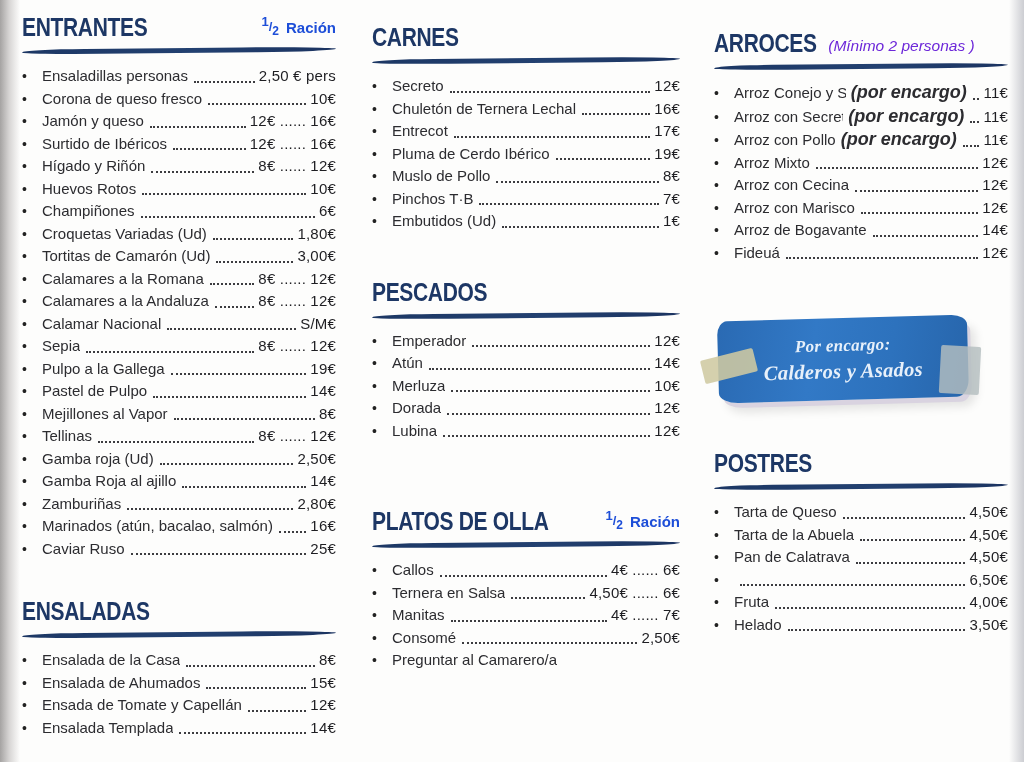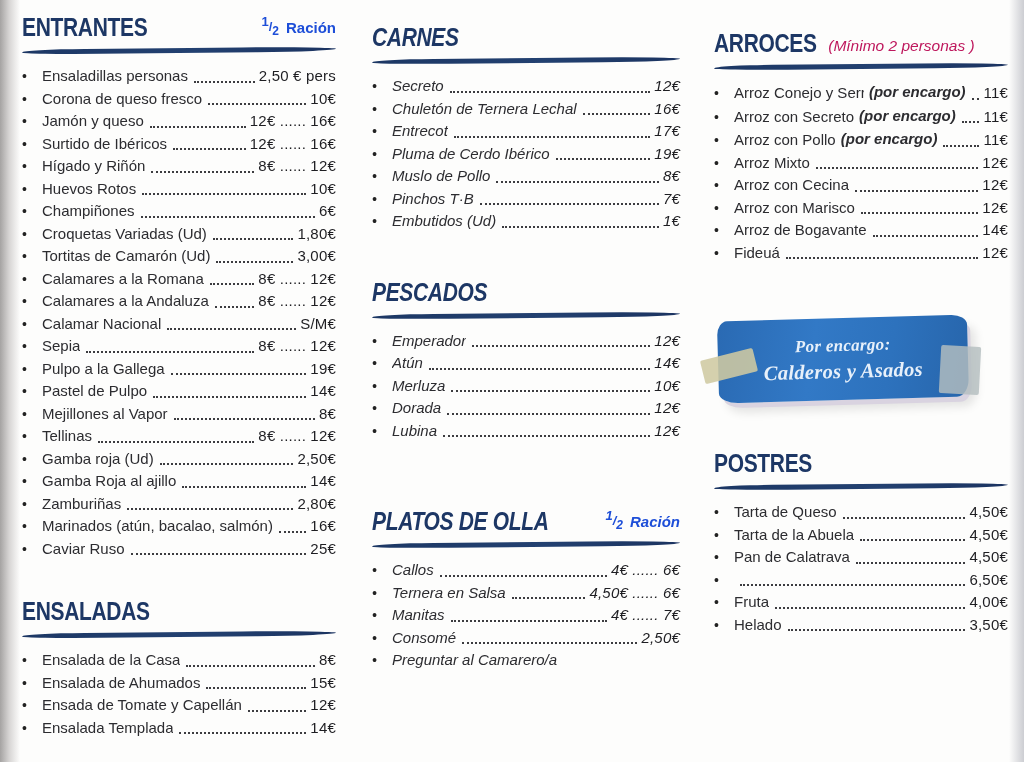--- a/index.html
+++ b/index.html
@@ -24,7 +24,7 @@
 
   .col { position:absolute; }
   #col1 { left:22px;  top:10px; width:314px; }
-  #col2 { left:372px; top:20px; width:308px;font-style:italic; }
+  #col2 { left:372px; top:20px; width:308px; }
   #col3 { left:714px; top:26px; width:294px; }
 
   .section { width:100%; }

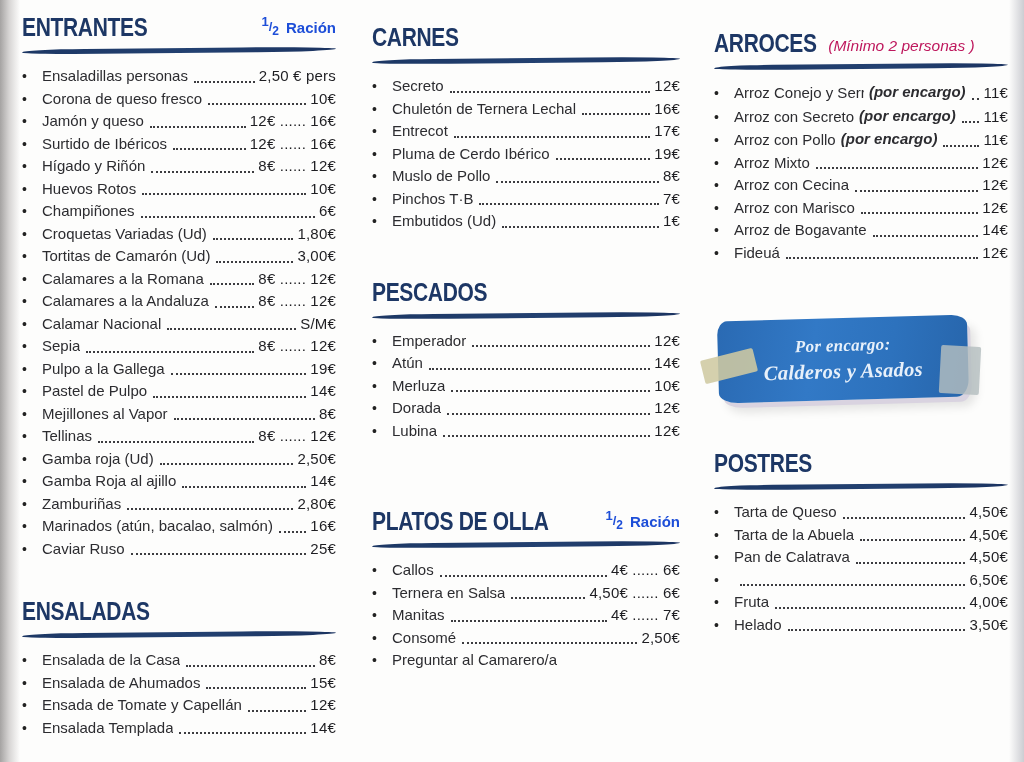--- a/index.html
+++ b/index.html
@@ -38,7 +38,7 @@
     transform:scaleX(0.84); transform-origin:left bottom;
   }
   .snote {
-    font-style:italic; font-size:15.5px; color:#be185d;
+    font-style:italic; font-size:15.5px; color:#6d28d9;
     margin-left:-8px; padding-bottom:3px; white-space:nowrap;
   }
   .underline {

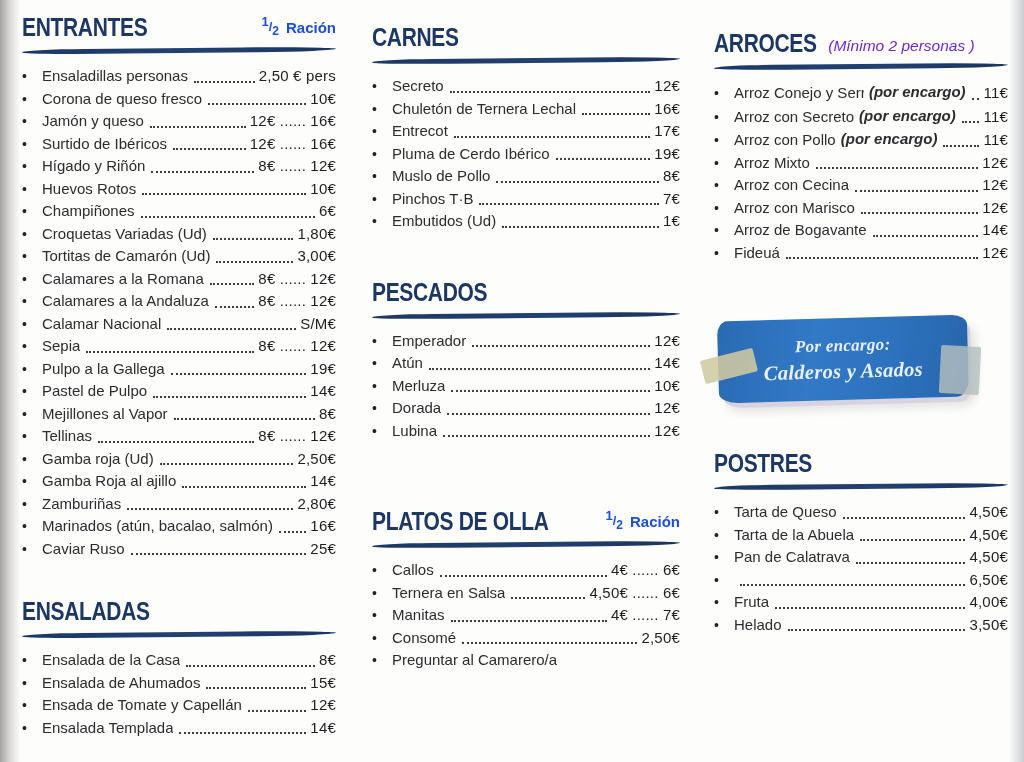--- a/index.html
+++ b/index.html
@@ -51,7 +51,7 @@
   .bullet { width:20px; flex:0 0 20px; font-size:14px; color:#222; }
   .bullet::before { content:"•"; }
   .iname { white-space:nowrap; font-size:15px; flex-shrink:1; overflow:hidden; }
-  .inote { white-space:nowrap; font-size:15px; font-weight:bold; font-style:italic; margin-left:5px; padding-bottom:1px; }
+  .inote { white-space:nowrap; font-size:18px; font-weight:bold; font-style:italic; margin-left:5px; padding-bottom:1px; }
   .leader {
     flex:1 1 10px; min-width:6px; height:0;
     border-bottom:2px dotted #3c3c40;

